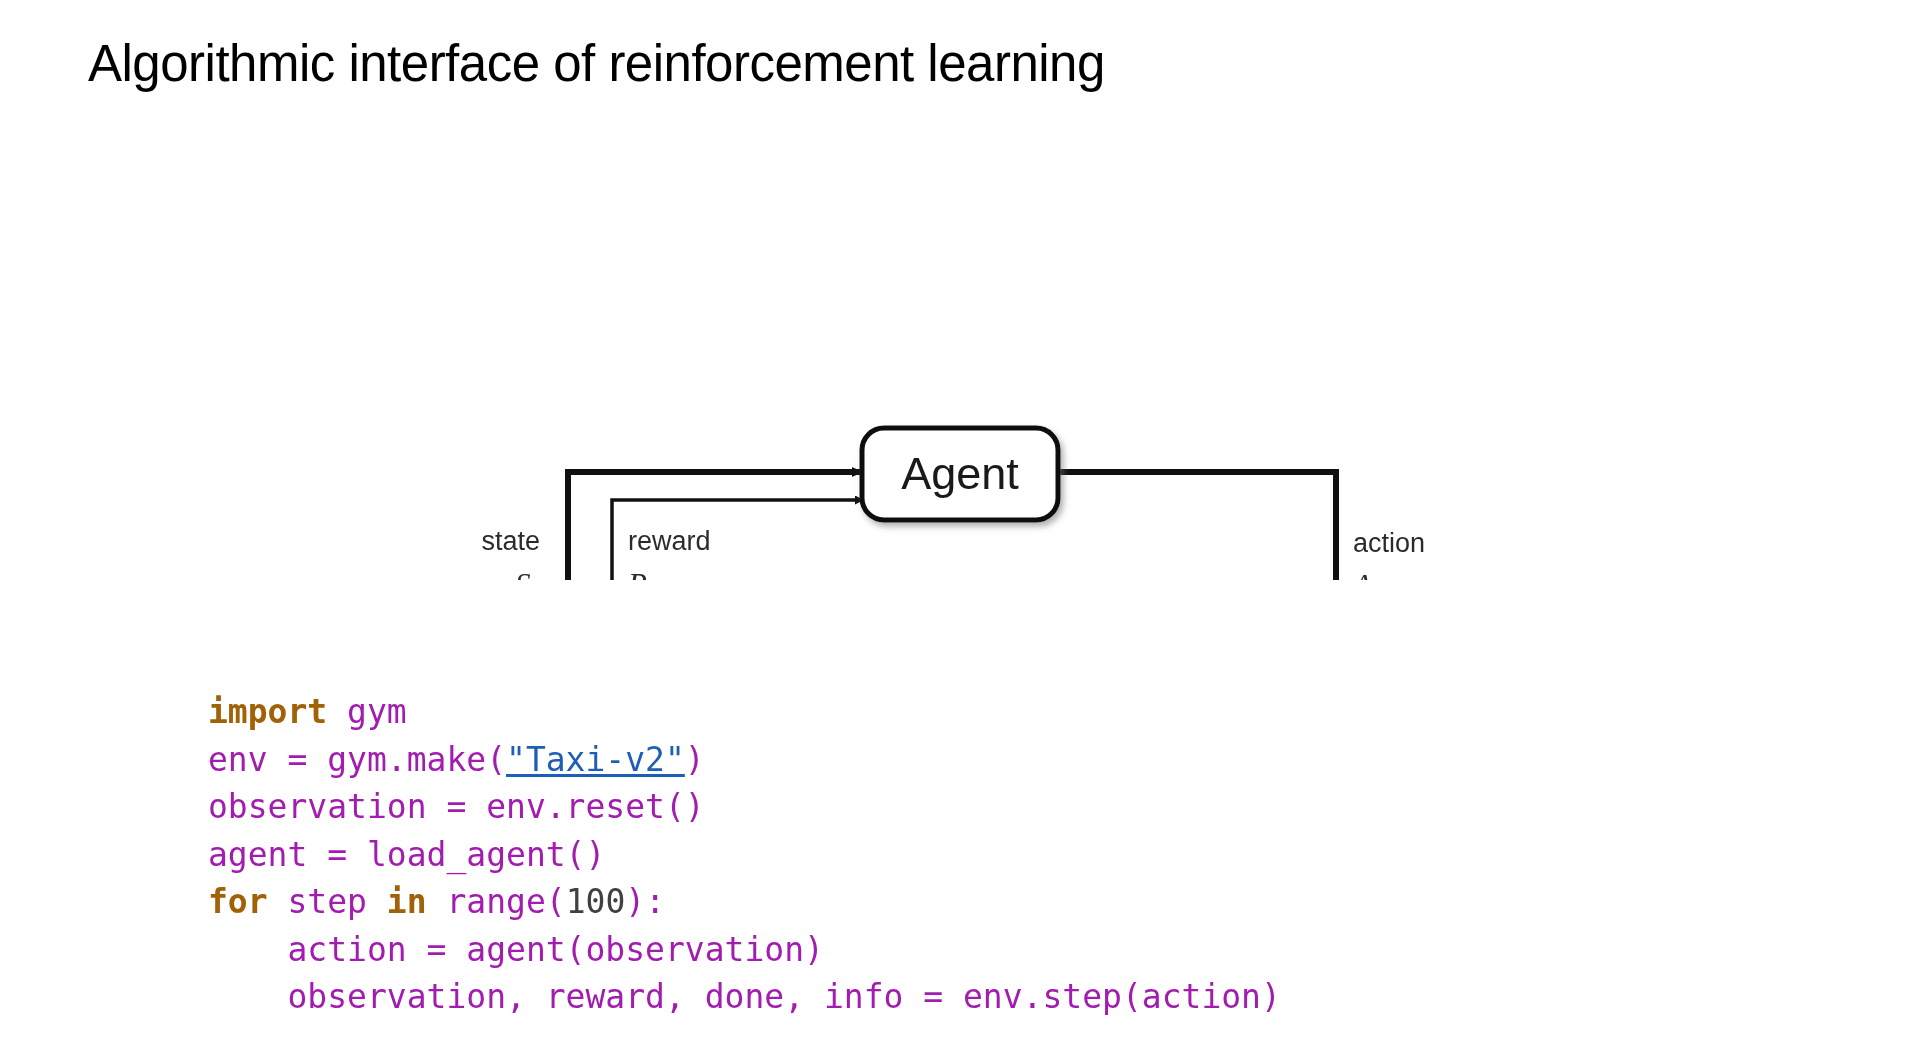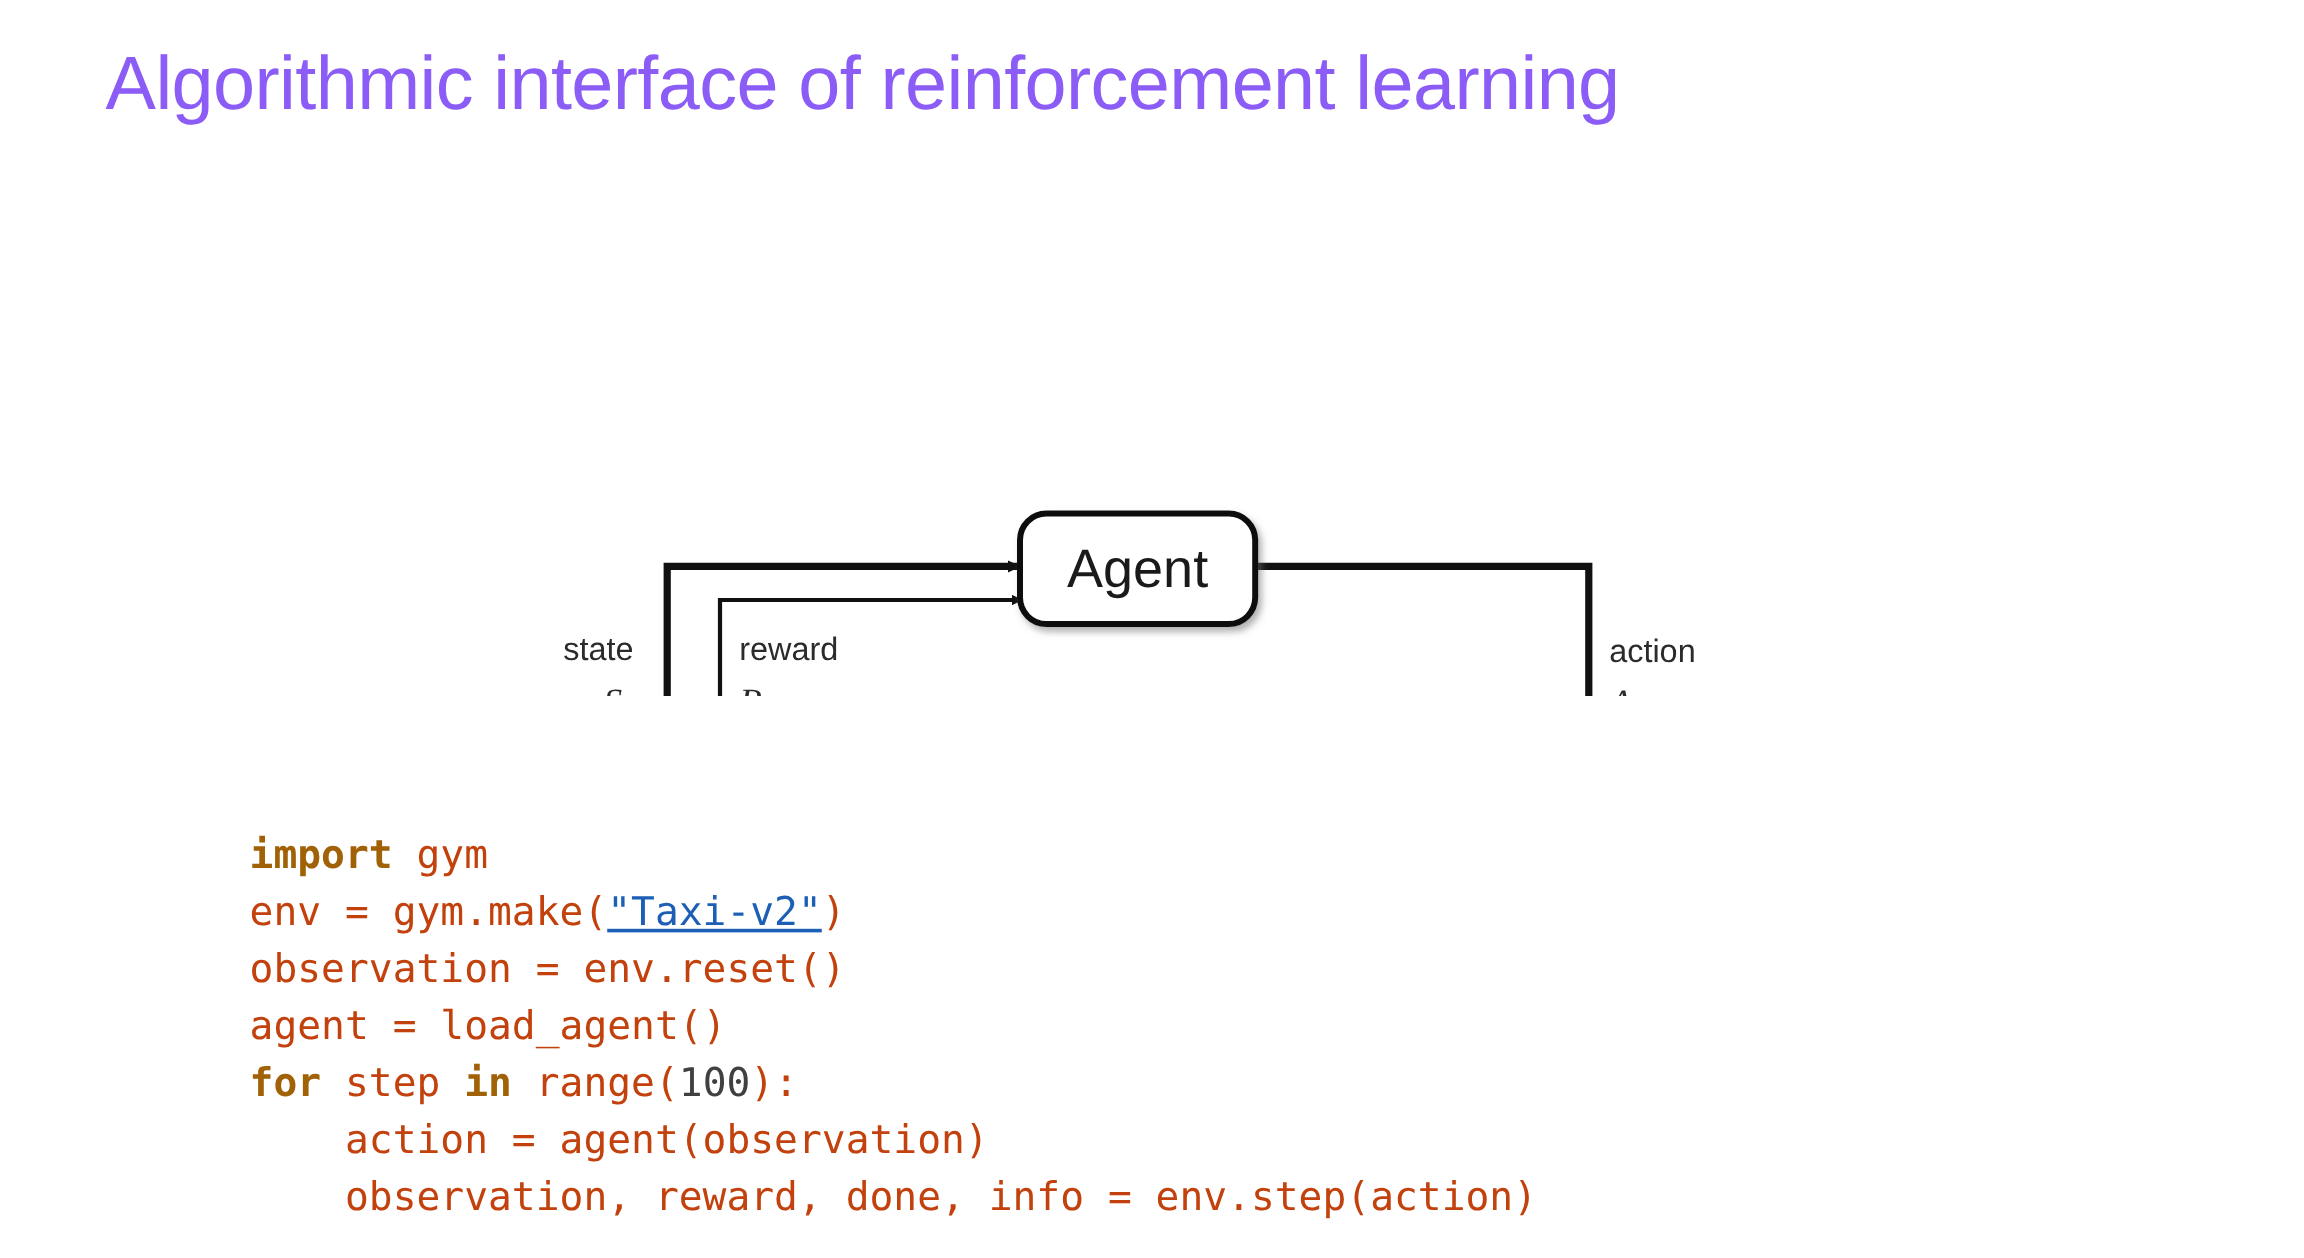--- a/index.html
+++ b/index.html
@@ -23,10 +23,10 @@
     top: 38px;
     width: 1790px;
     font-family: "Liberation Sans", sans-serif;
-    font-size: 63px;
+    font-size: 51px;
     font-weight: 400;
     line-height: 1.02;
-    color: #8b5cf6;
+    color: #000000;
     letter-spacing: -0.5px;
     white-space: nowrap;
   }

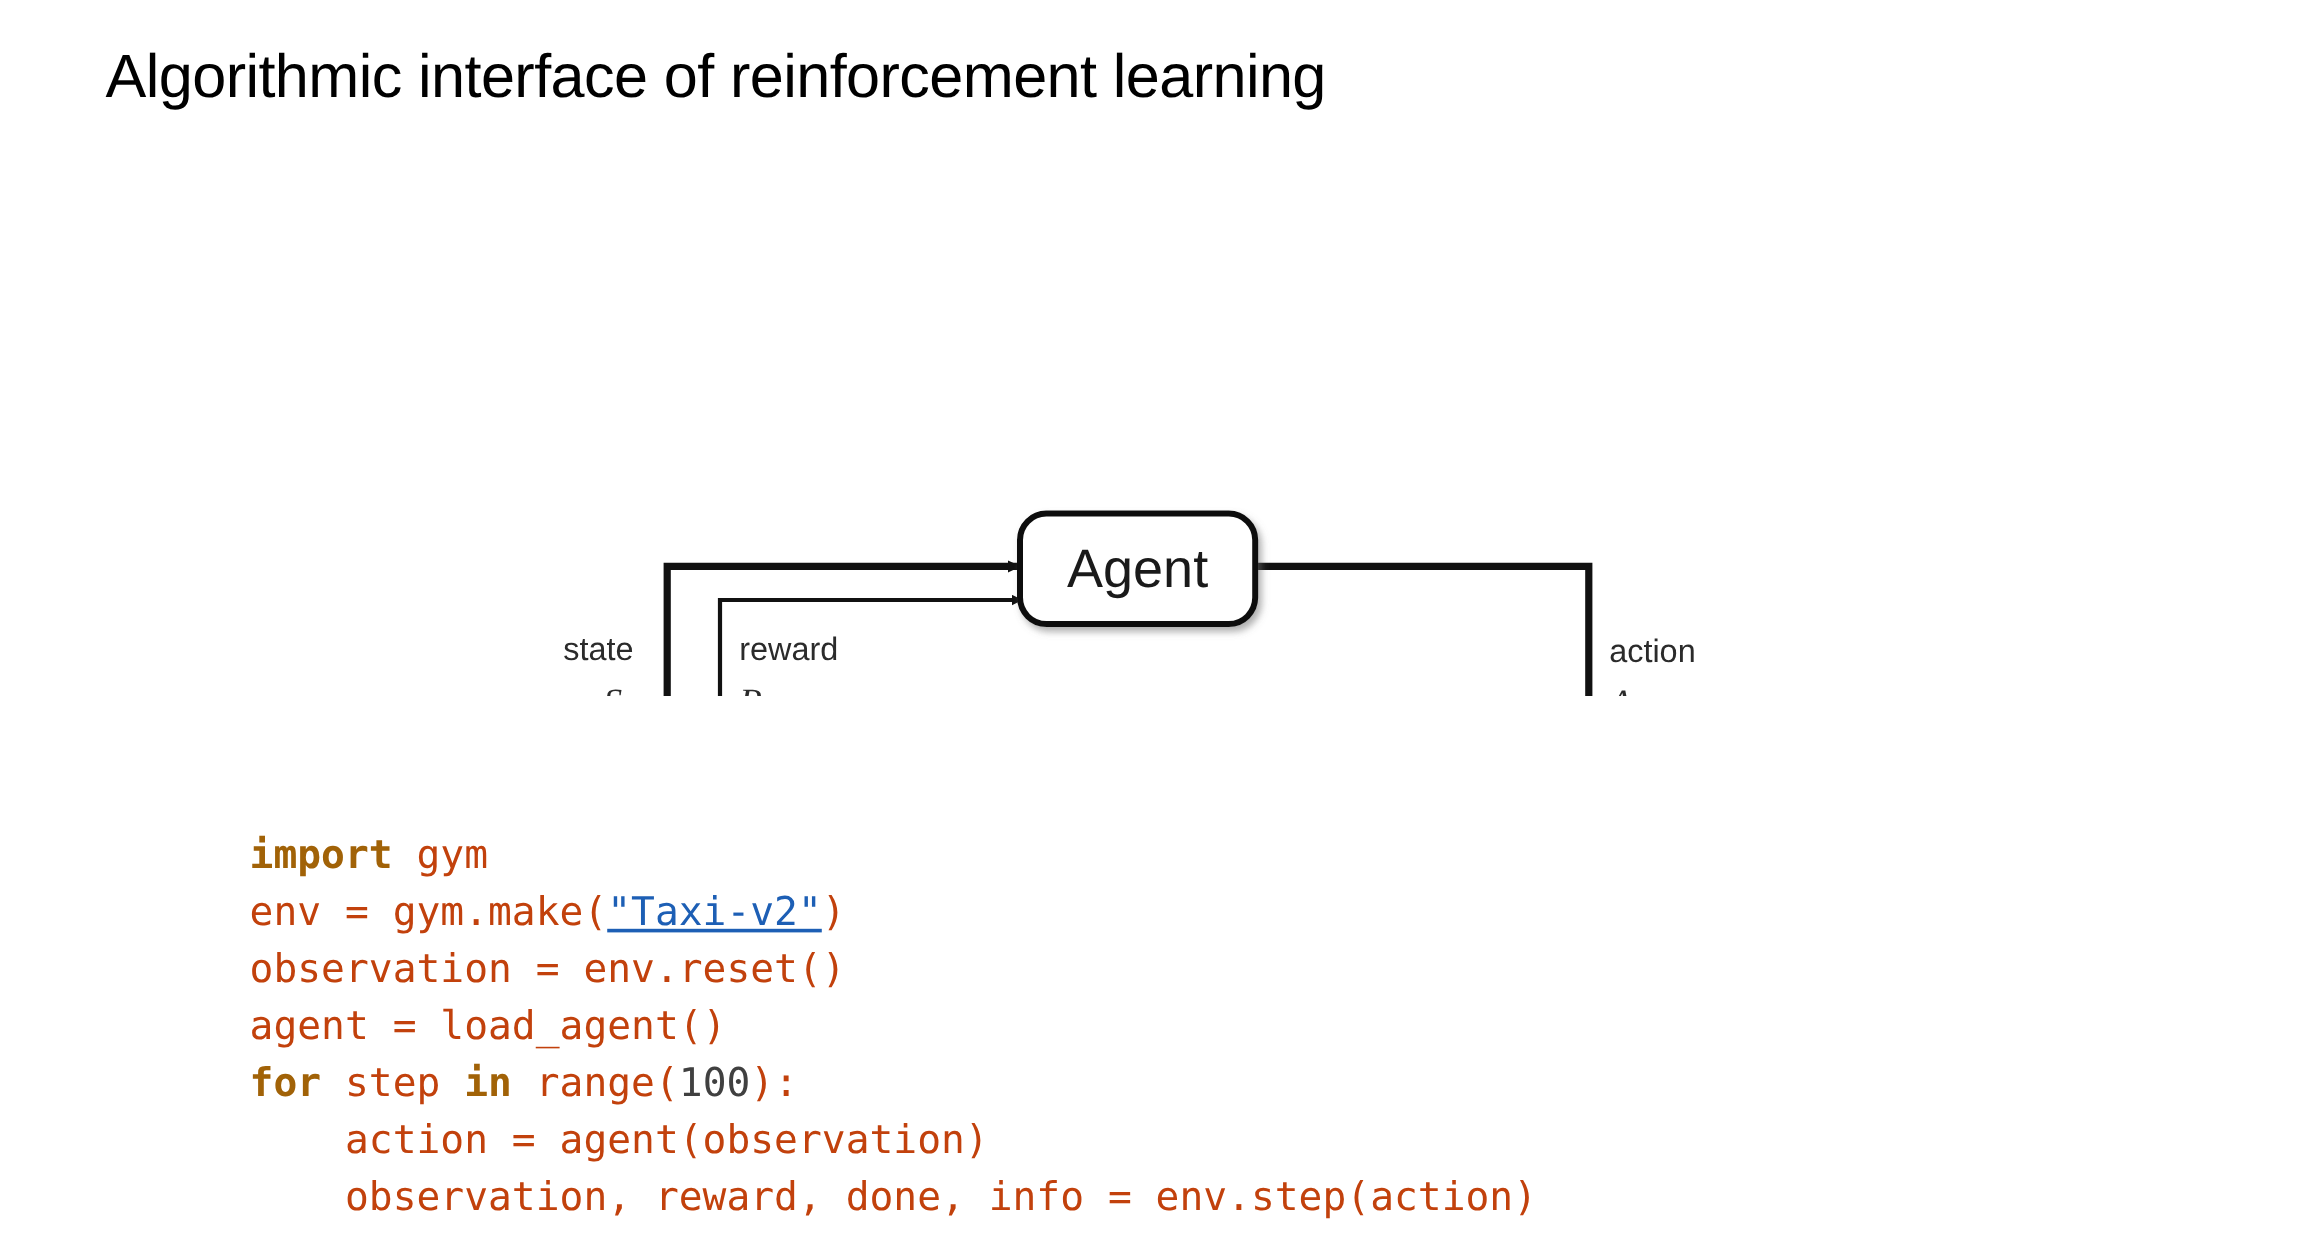--- a/index.html
+++ b/index.html
@@ -34,7 +34,7 @@
   
   .diagram {
     position: absolute;
-    left: 0px;
+    left: 12px;
     top: 200px;
     width: 1612px;
     height: 380px;

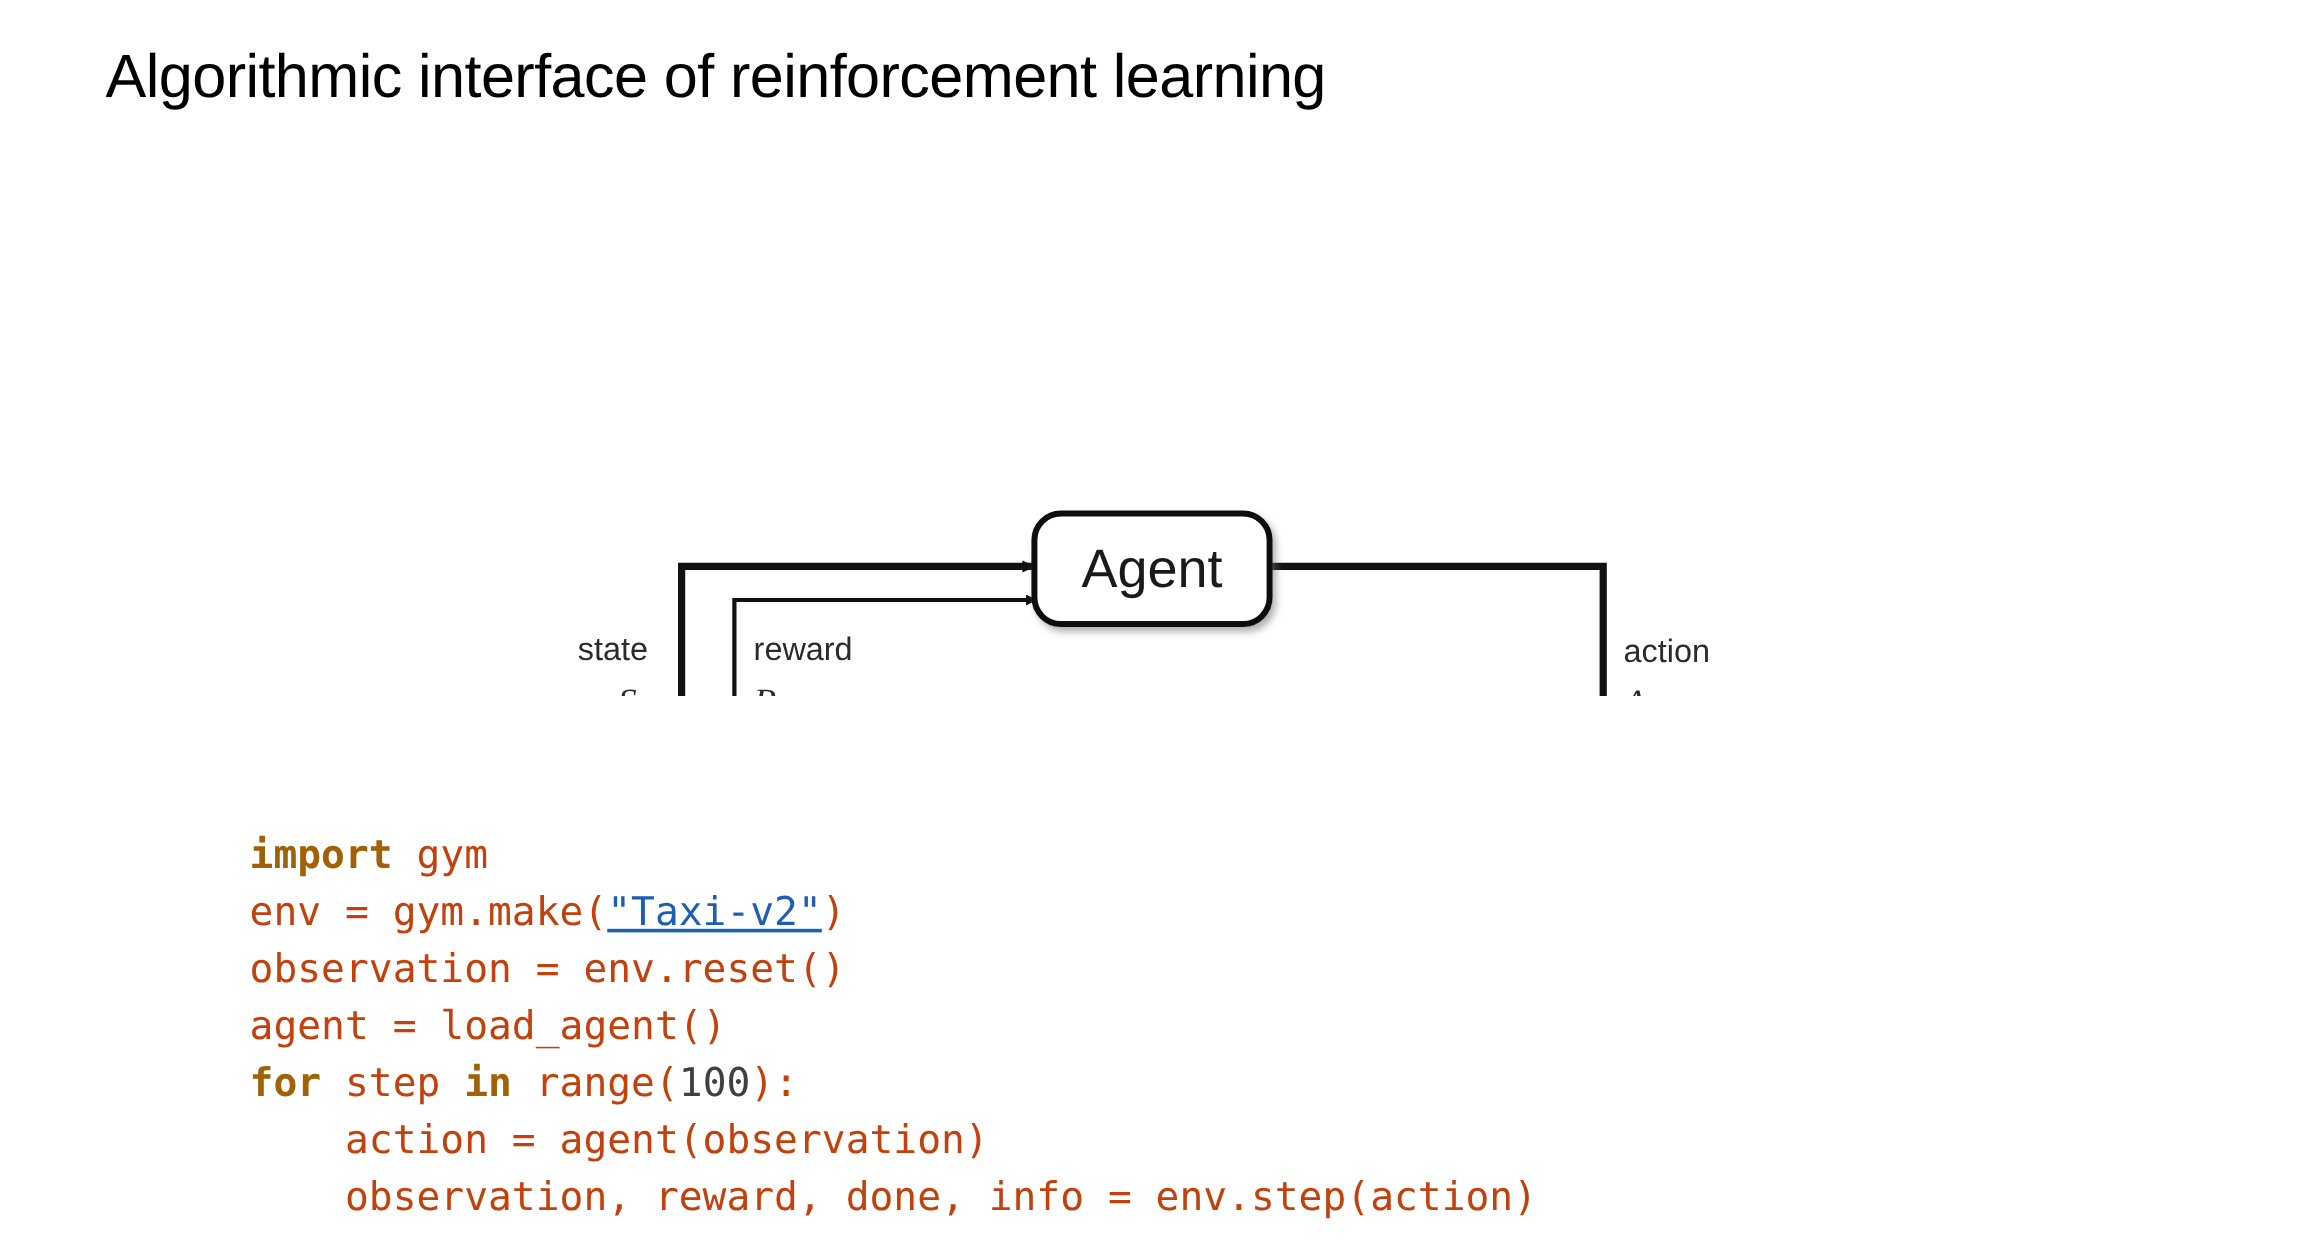--- a/index.html
+++ b/index.html
@@ -85,7 +85,7 @@
     color: #404040;
   }
   .tok-plain {
-    color: #c2410c;
+    color: #a21caf;
     margin-top: 48px;
   }
 </style>

